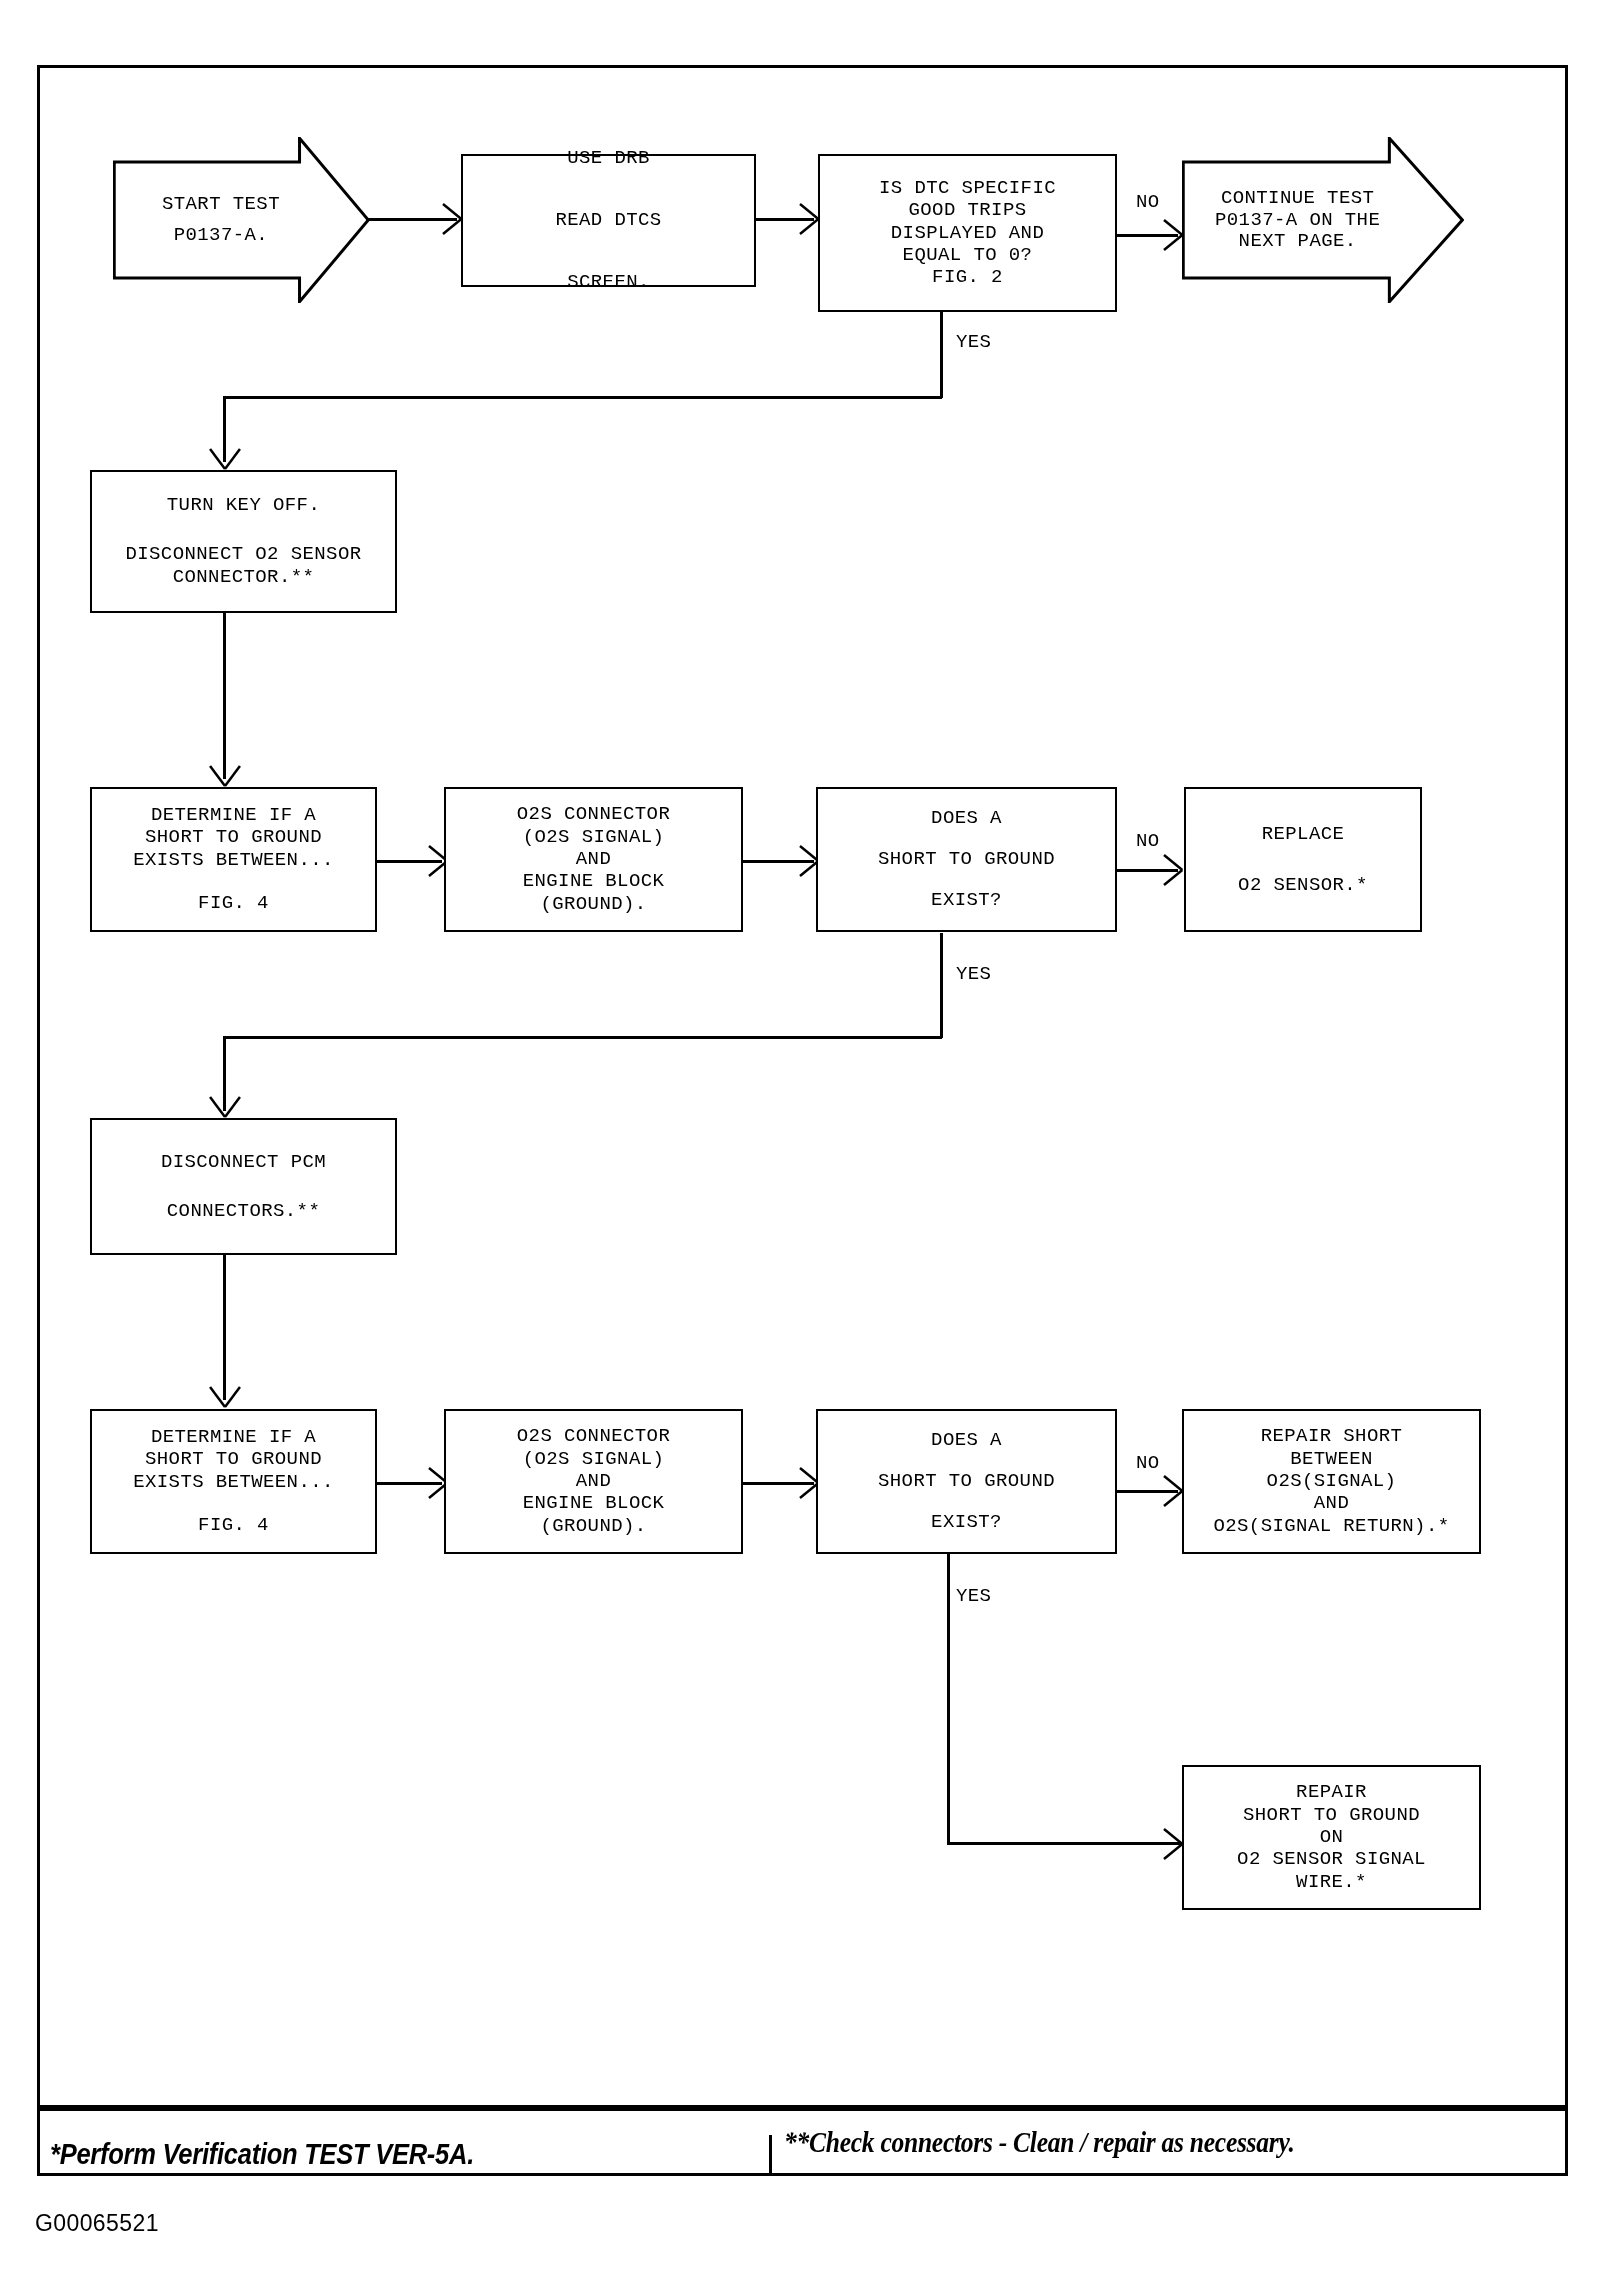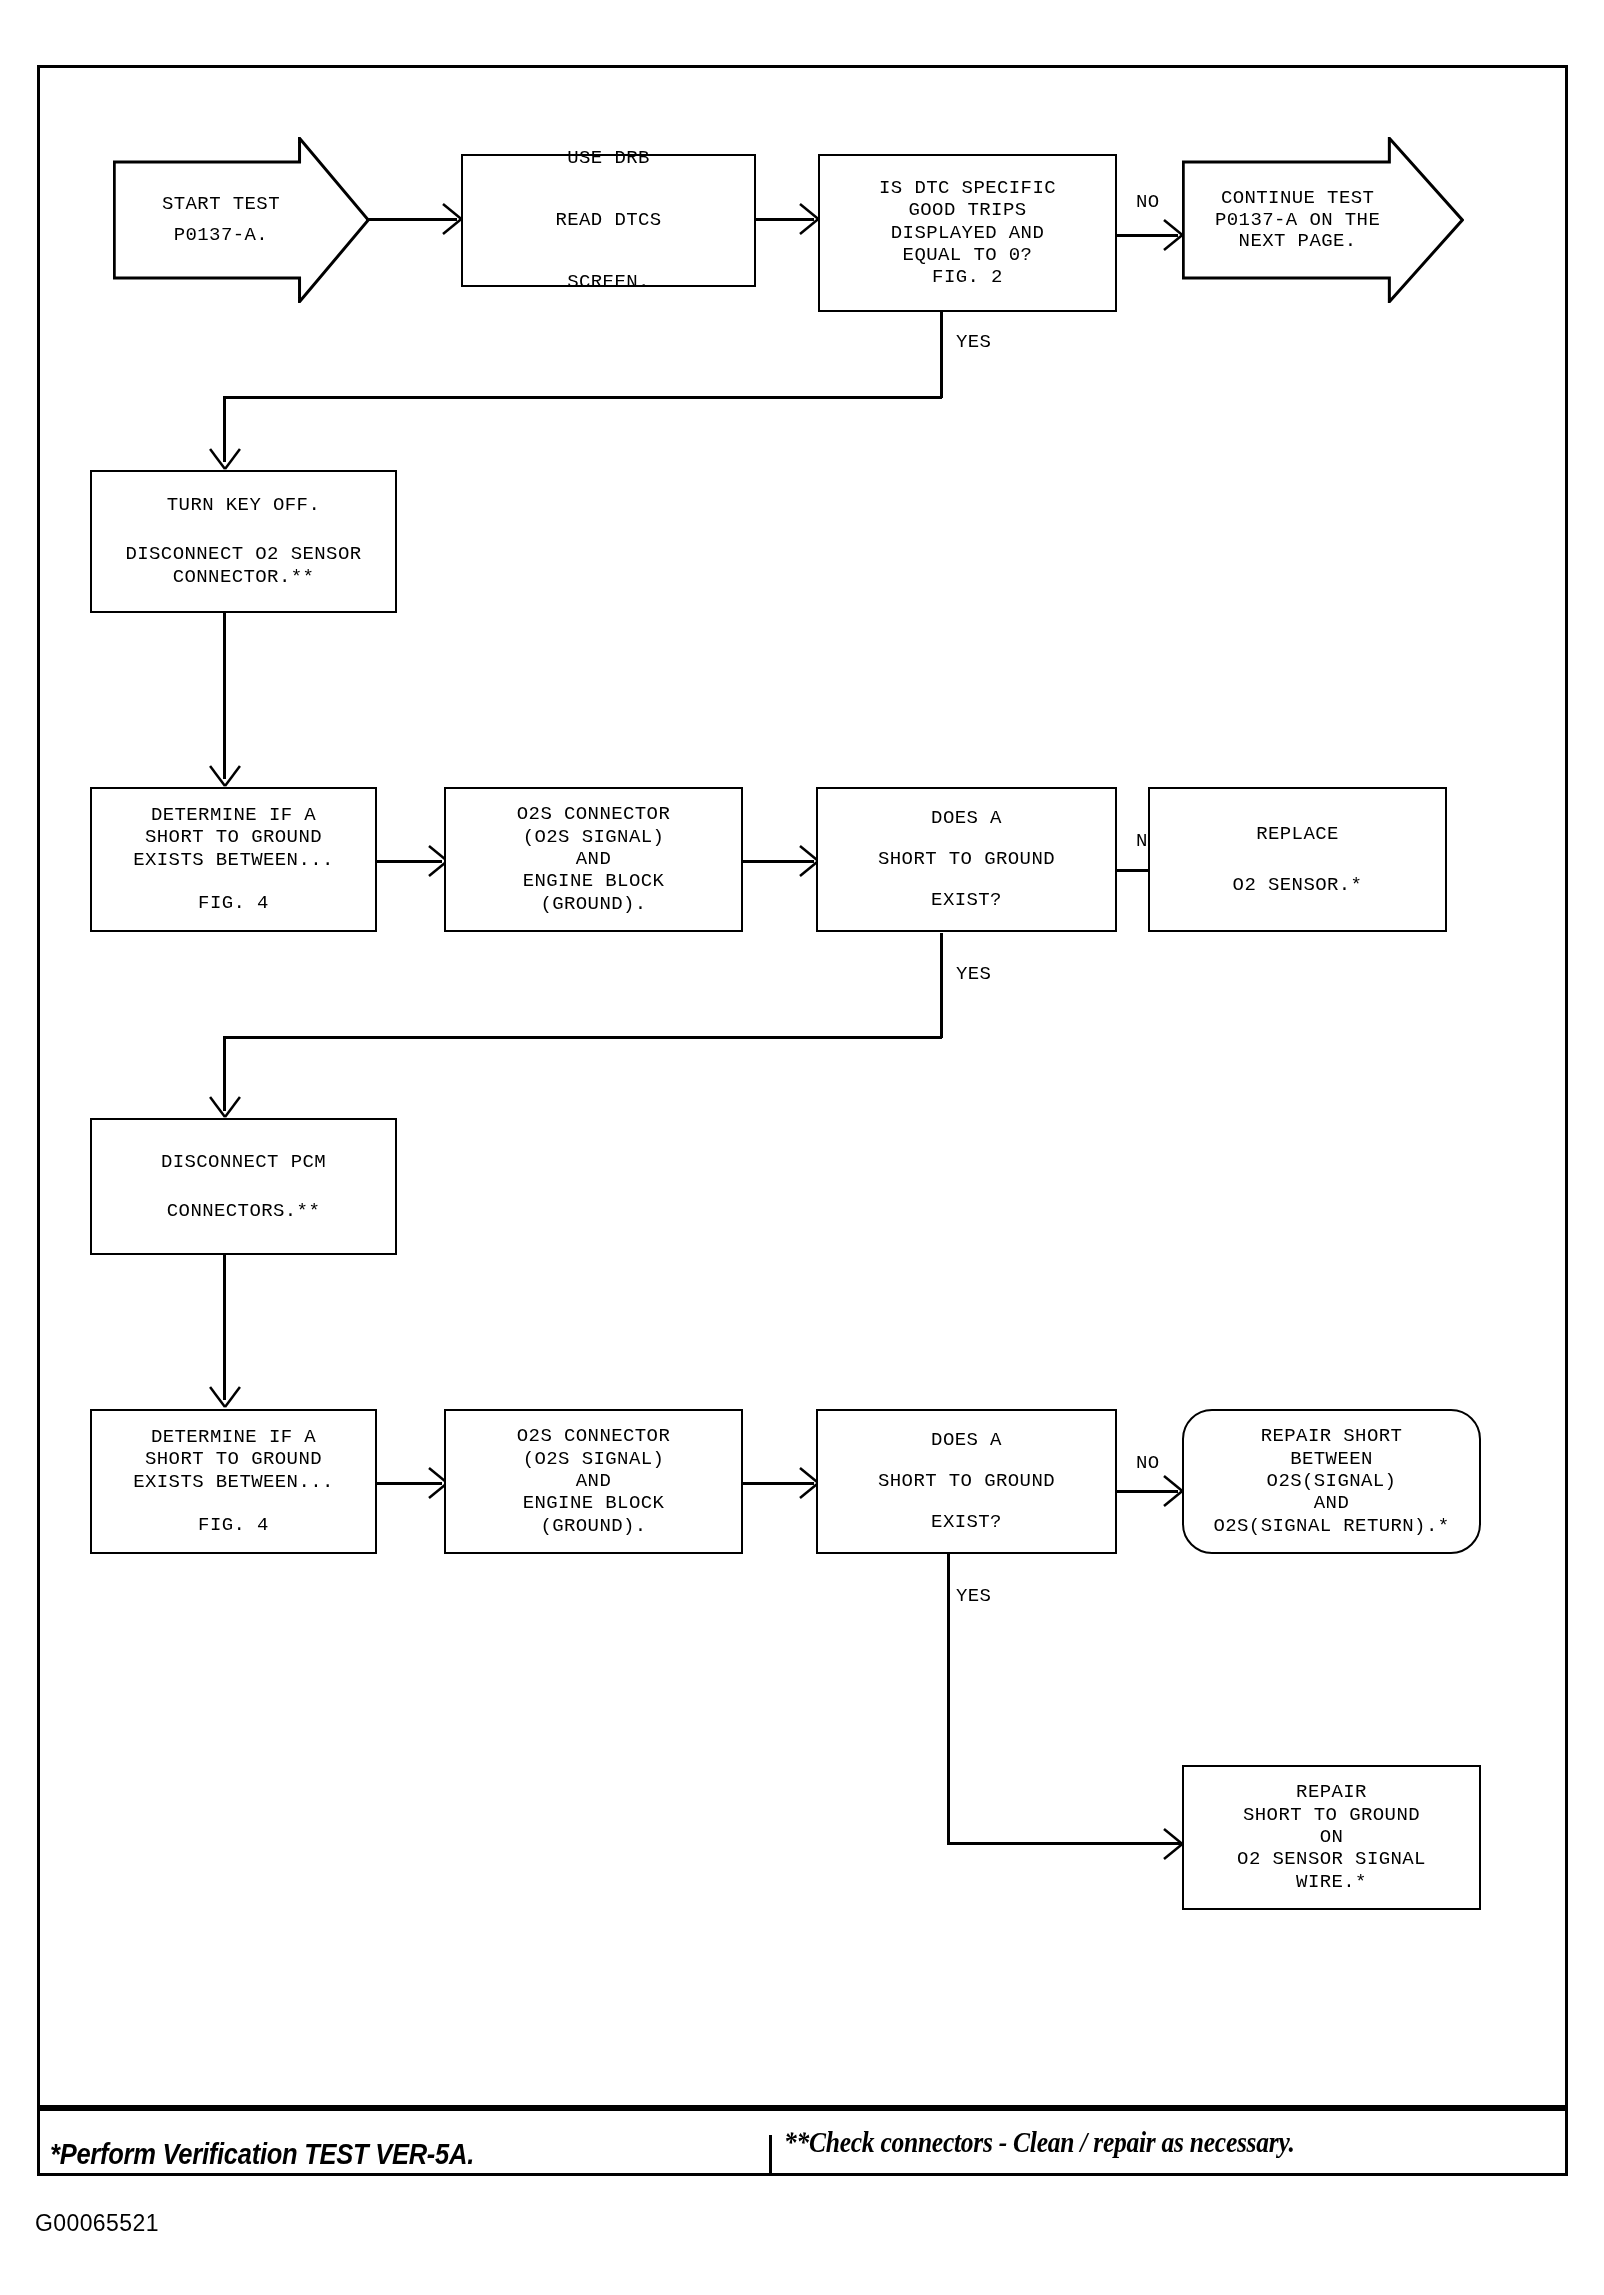--- a/index.html
+++ b/index.html
@@ -276,7 +276,7 @@
       <line x1="0" y1="37" x2="22" y2="19"></line>
   </svg>
 
-  <div class="node" style="left:1148px; top:787px; width:299px; height:145px;">
+  <div class="node" style="left:1184px; top:787px; width:238px; height:145px;">
     <span class="ln" style="margin-bottom:32px;">REPLACE</span>
     <span class="ln">O2 SENSOR.*</span>
   </div>

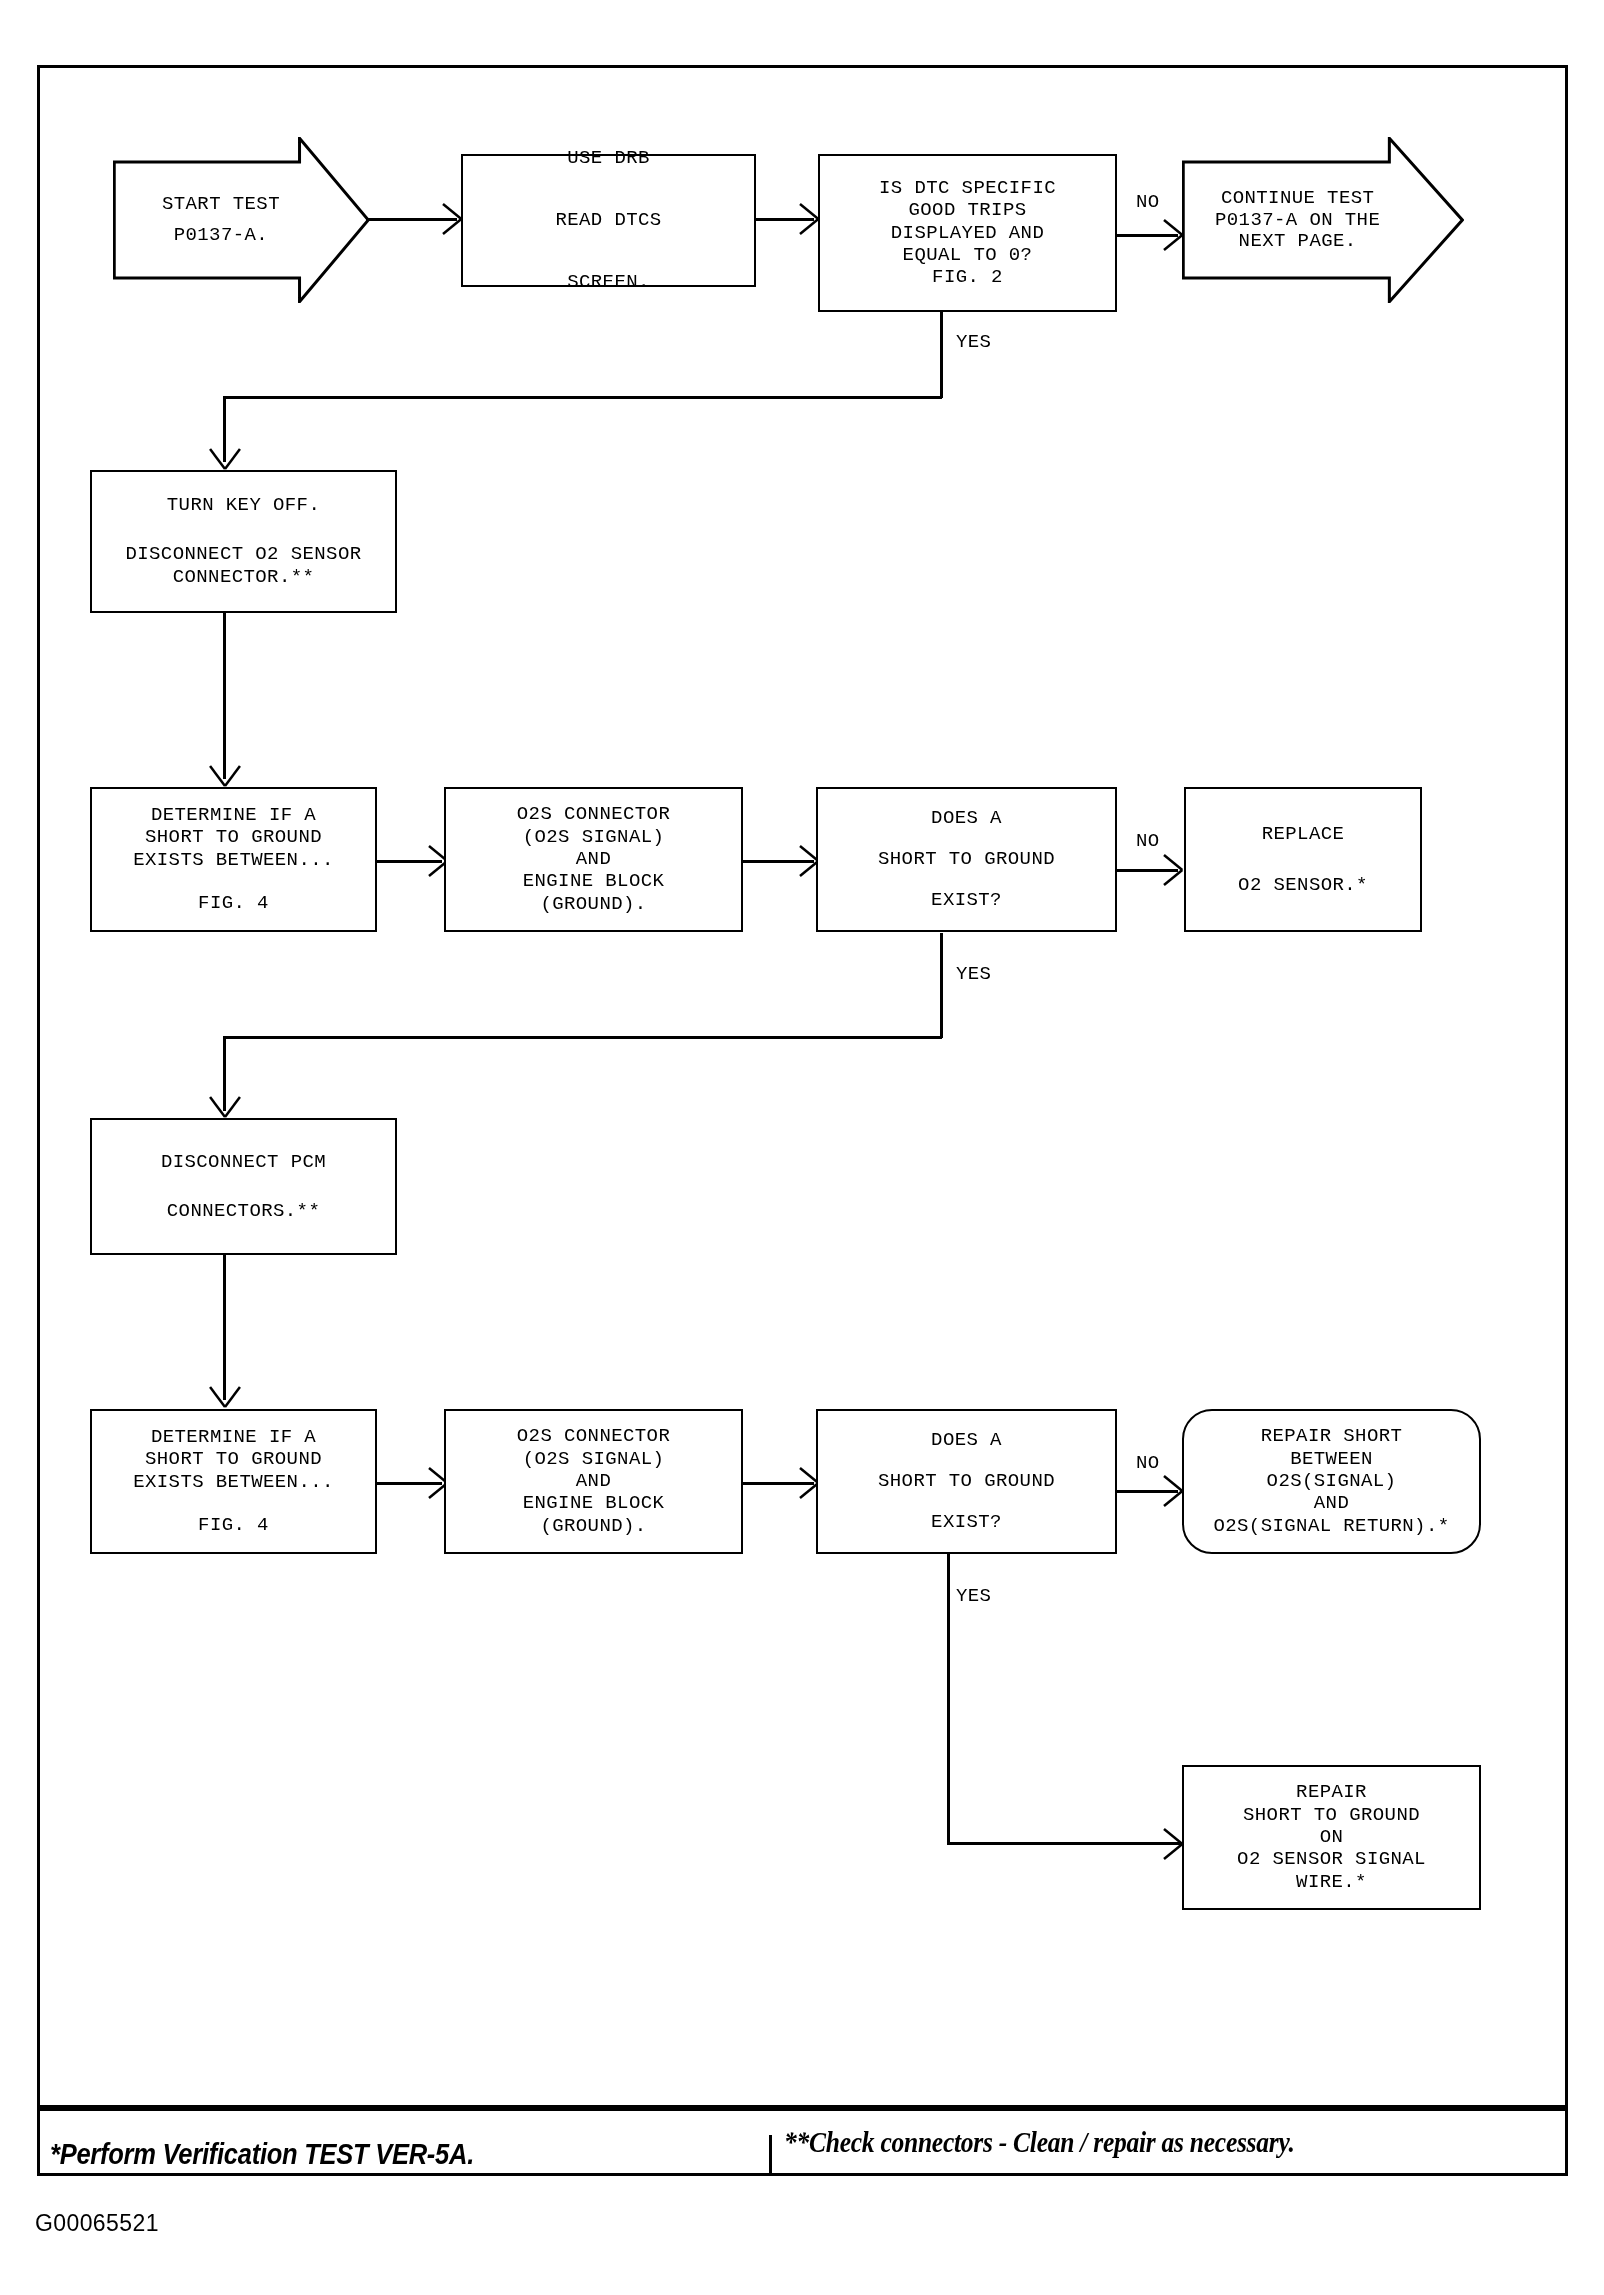--- a/index.html
+++ b/index.html
@@ -341,7 +341,7 @@
       <line x1="0" y1="37" x2="22" y2="19"></line>
   </svg>
 
-  <div class="node tight" style="left:1182px; top:1409px; width:299px; height:145px;border-radius:30px;">
+  <div class="node tight" style="left:1182px; top:1409px; width:299px; height:145px;">
     <span class="ln">REPAIR SHORT</span>
     <span class="ln">BETWEEN</span>
     <span class="ln">O2S(SIGNAL)</span>

